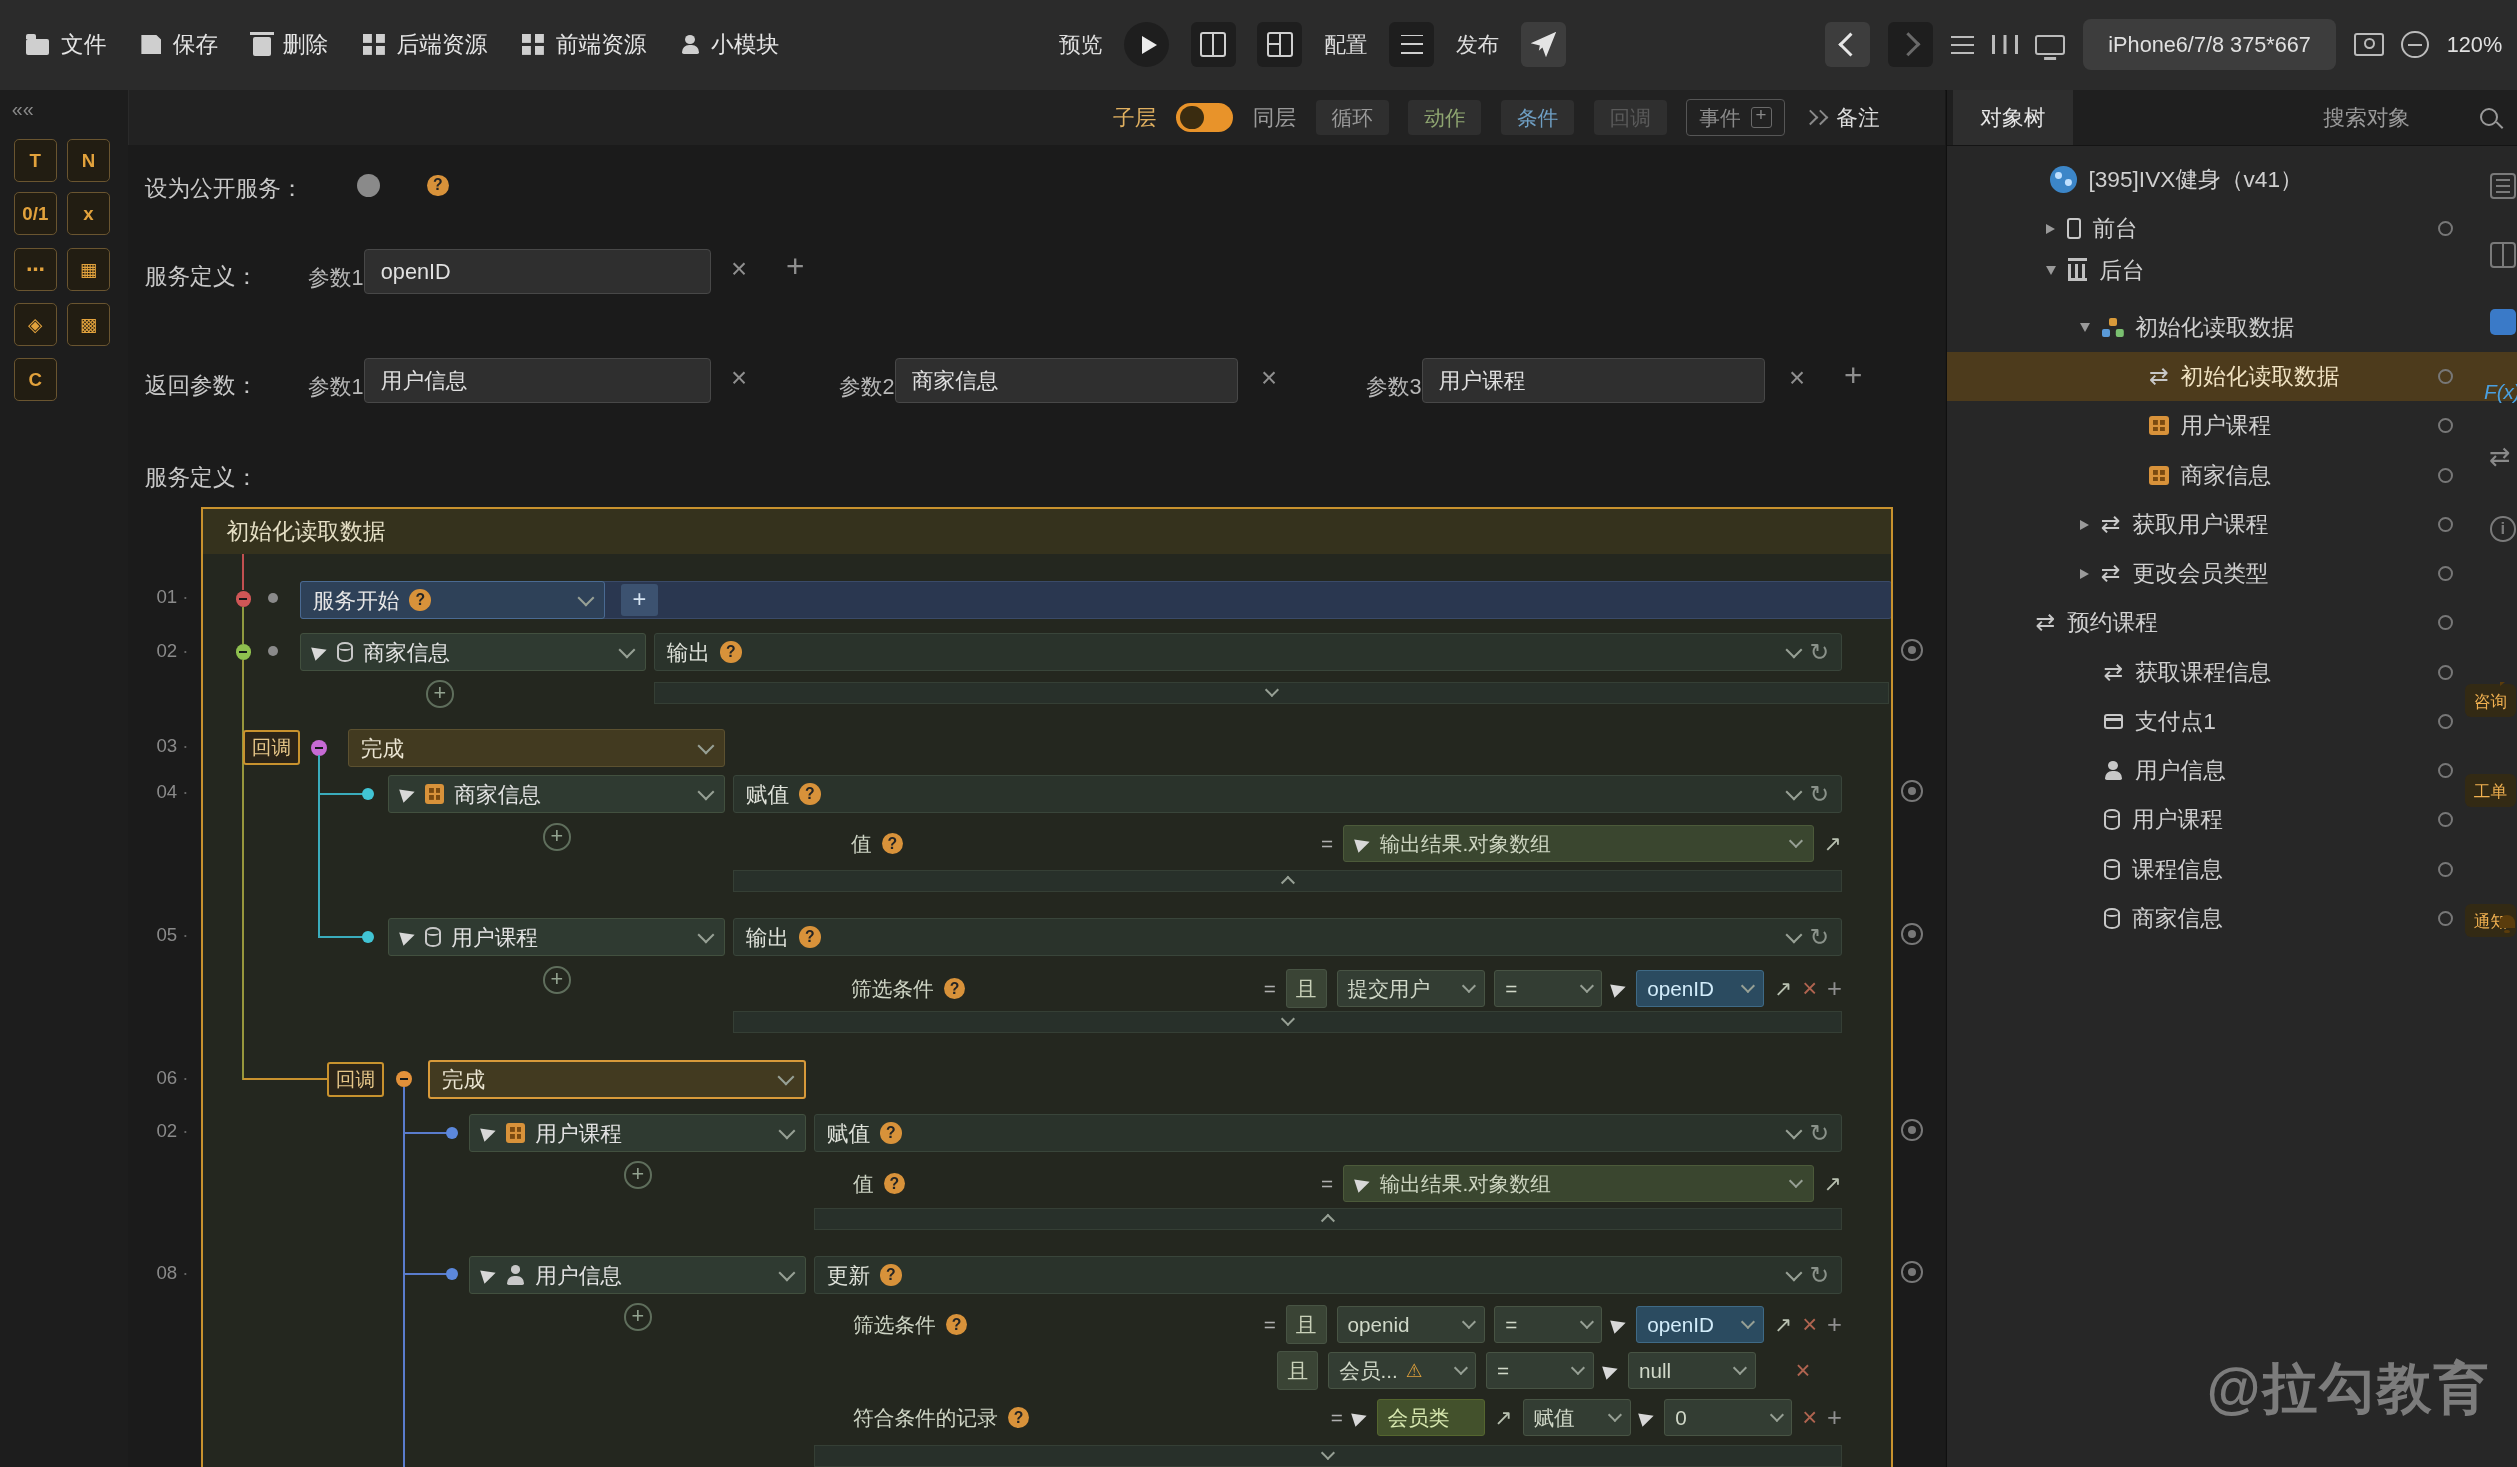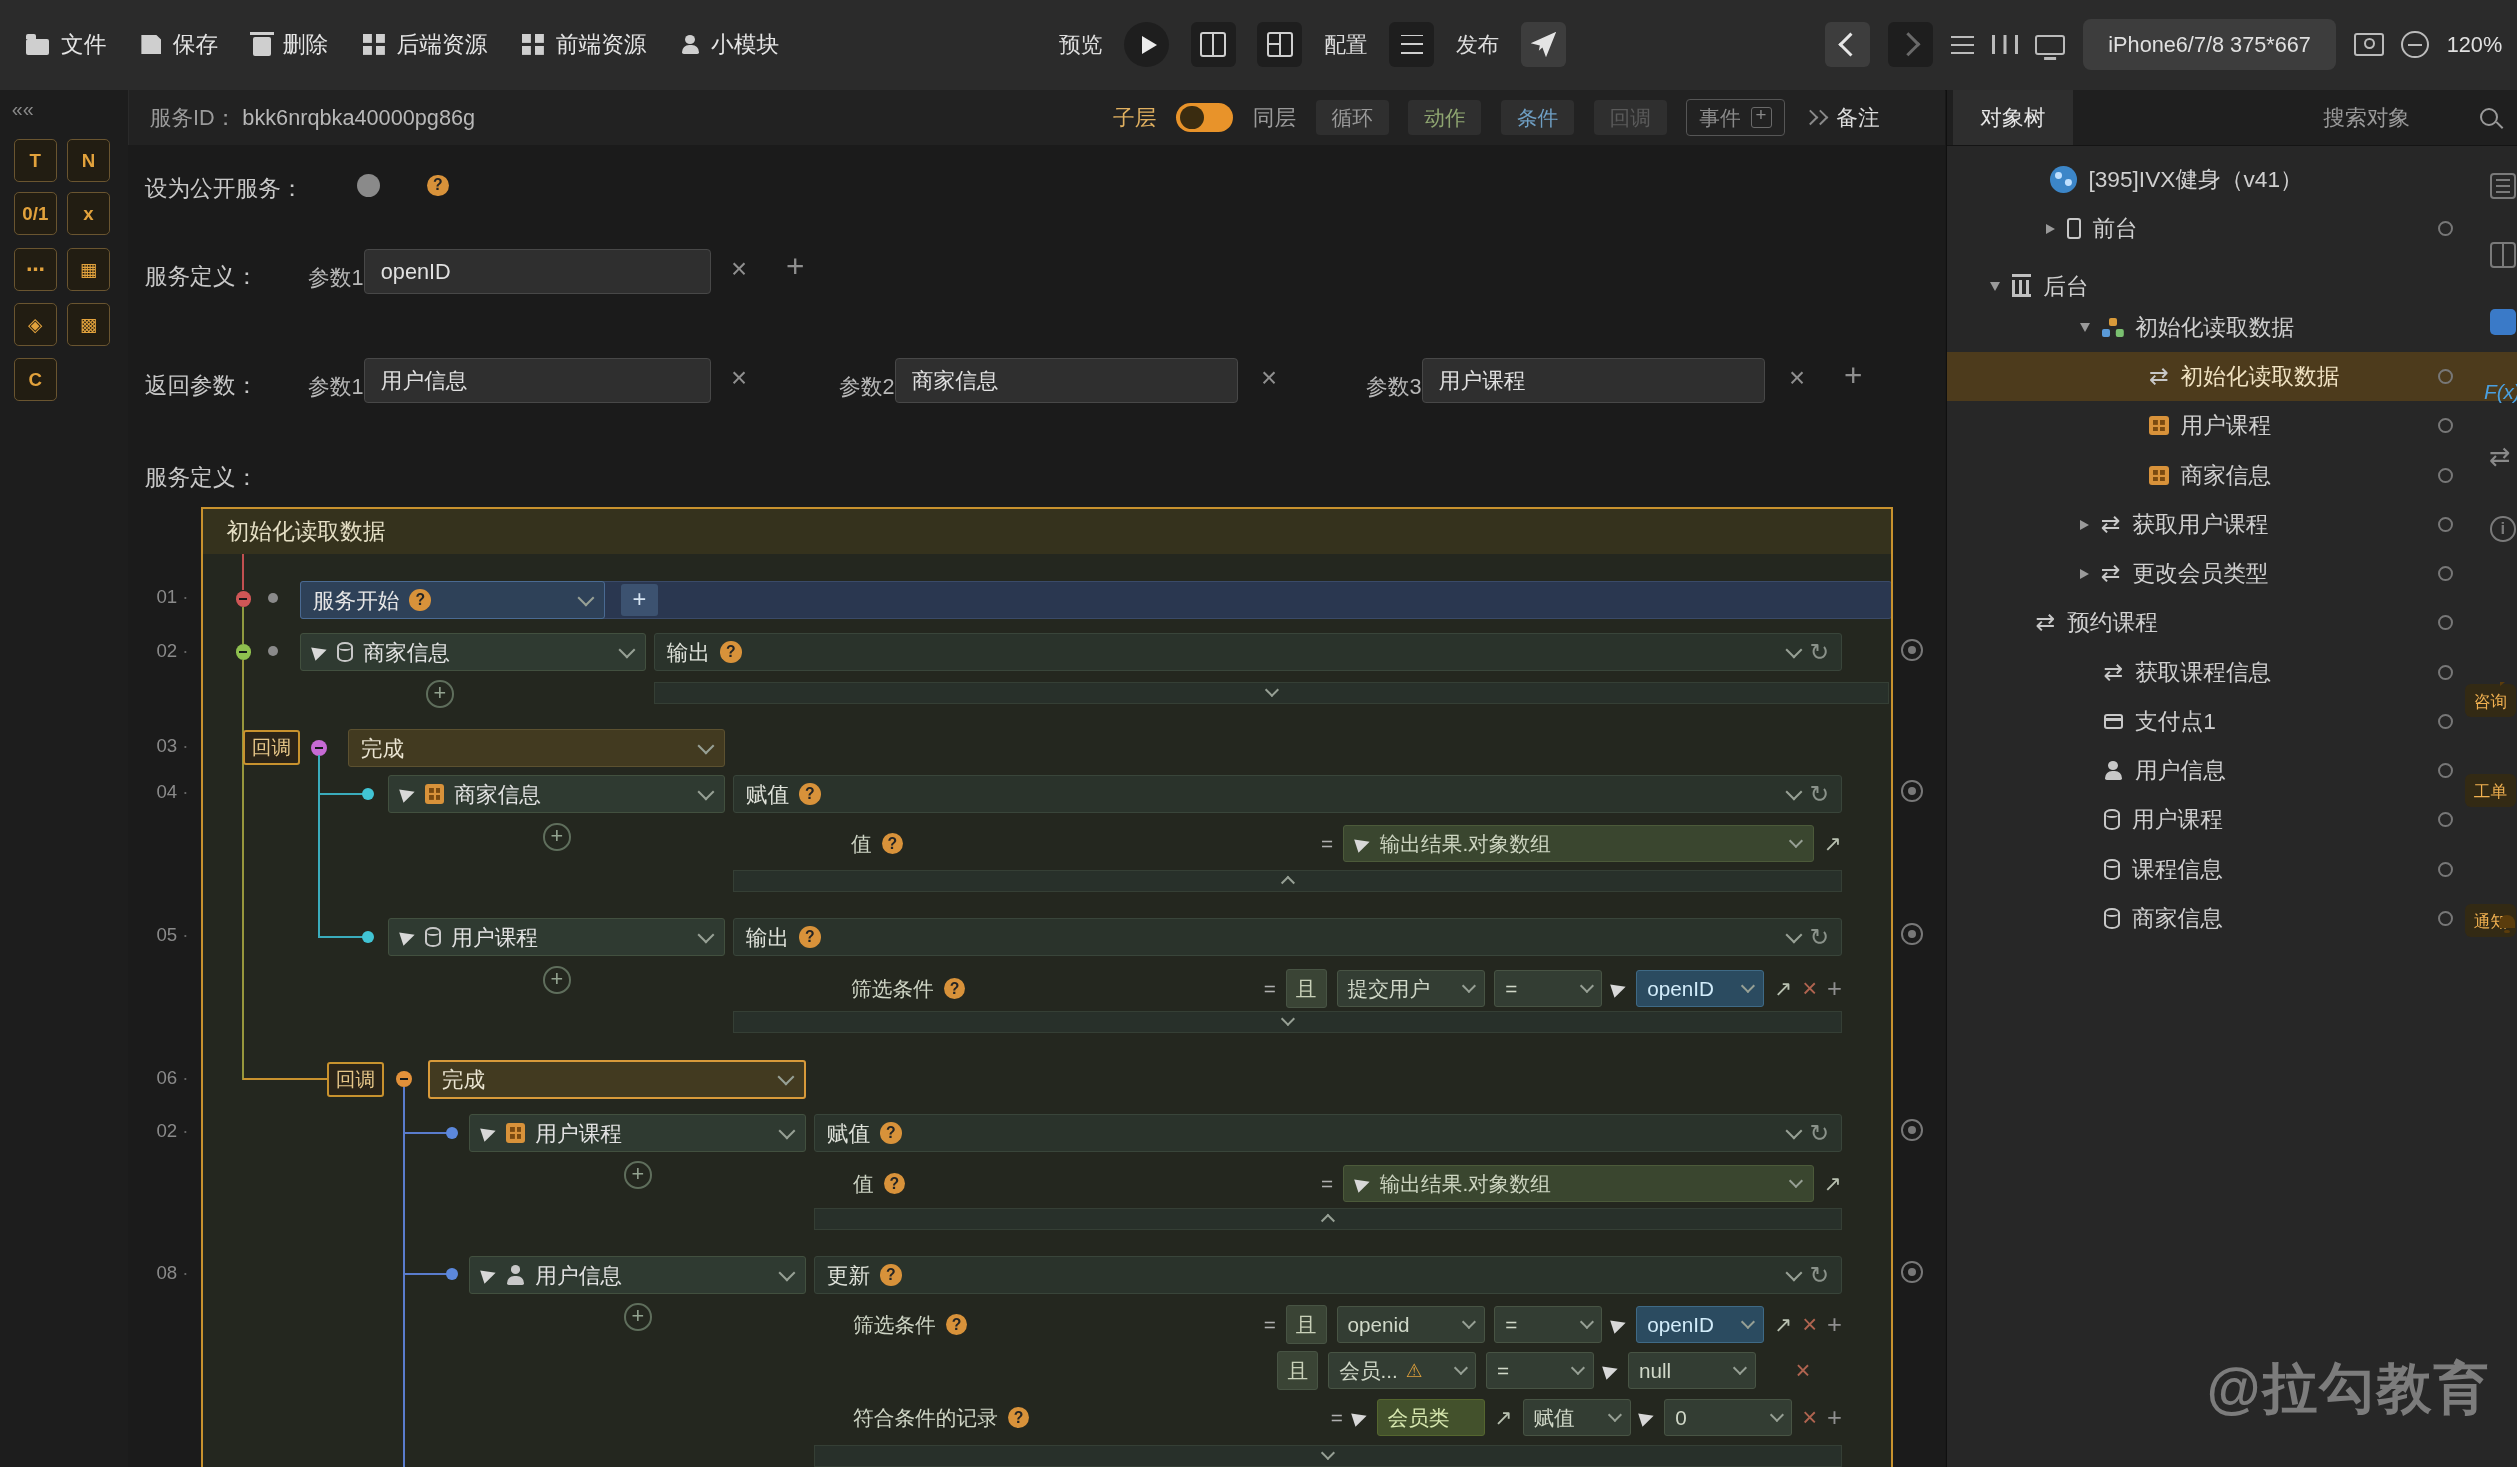--- a/index.html
+++ b/index.html
@@ -287,10 +287,6 @@
   </header>
 
   <div class="servicebar">
-    <div class="sid">
-      <span>服务ID：</span>
-      <span class="sid-val">bkk6nrqbka40000pg86g</span>
-    </div>
     <div class="sb-center">
       <span style="color:#e0b060">子层</span>
       <span class="toggle on">

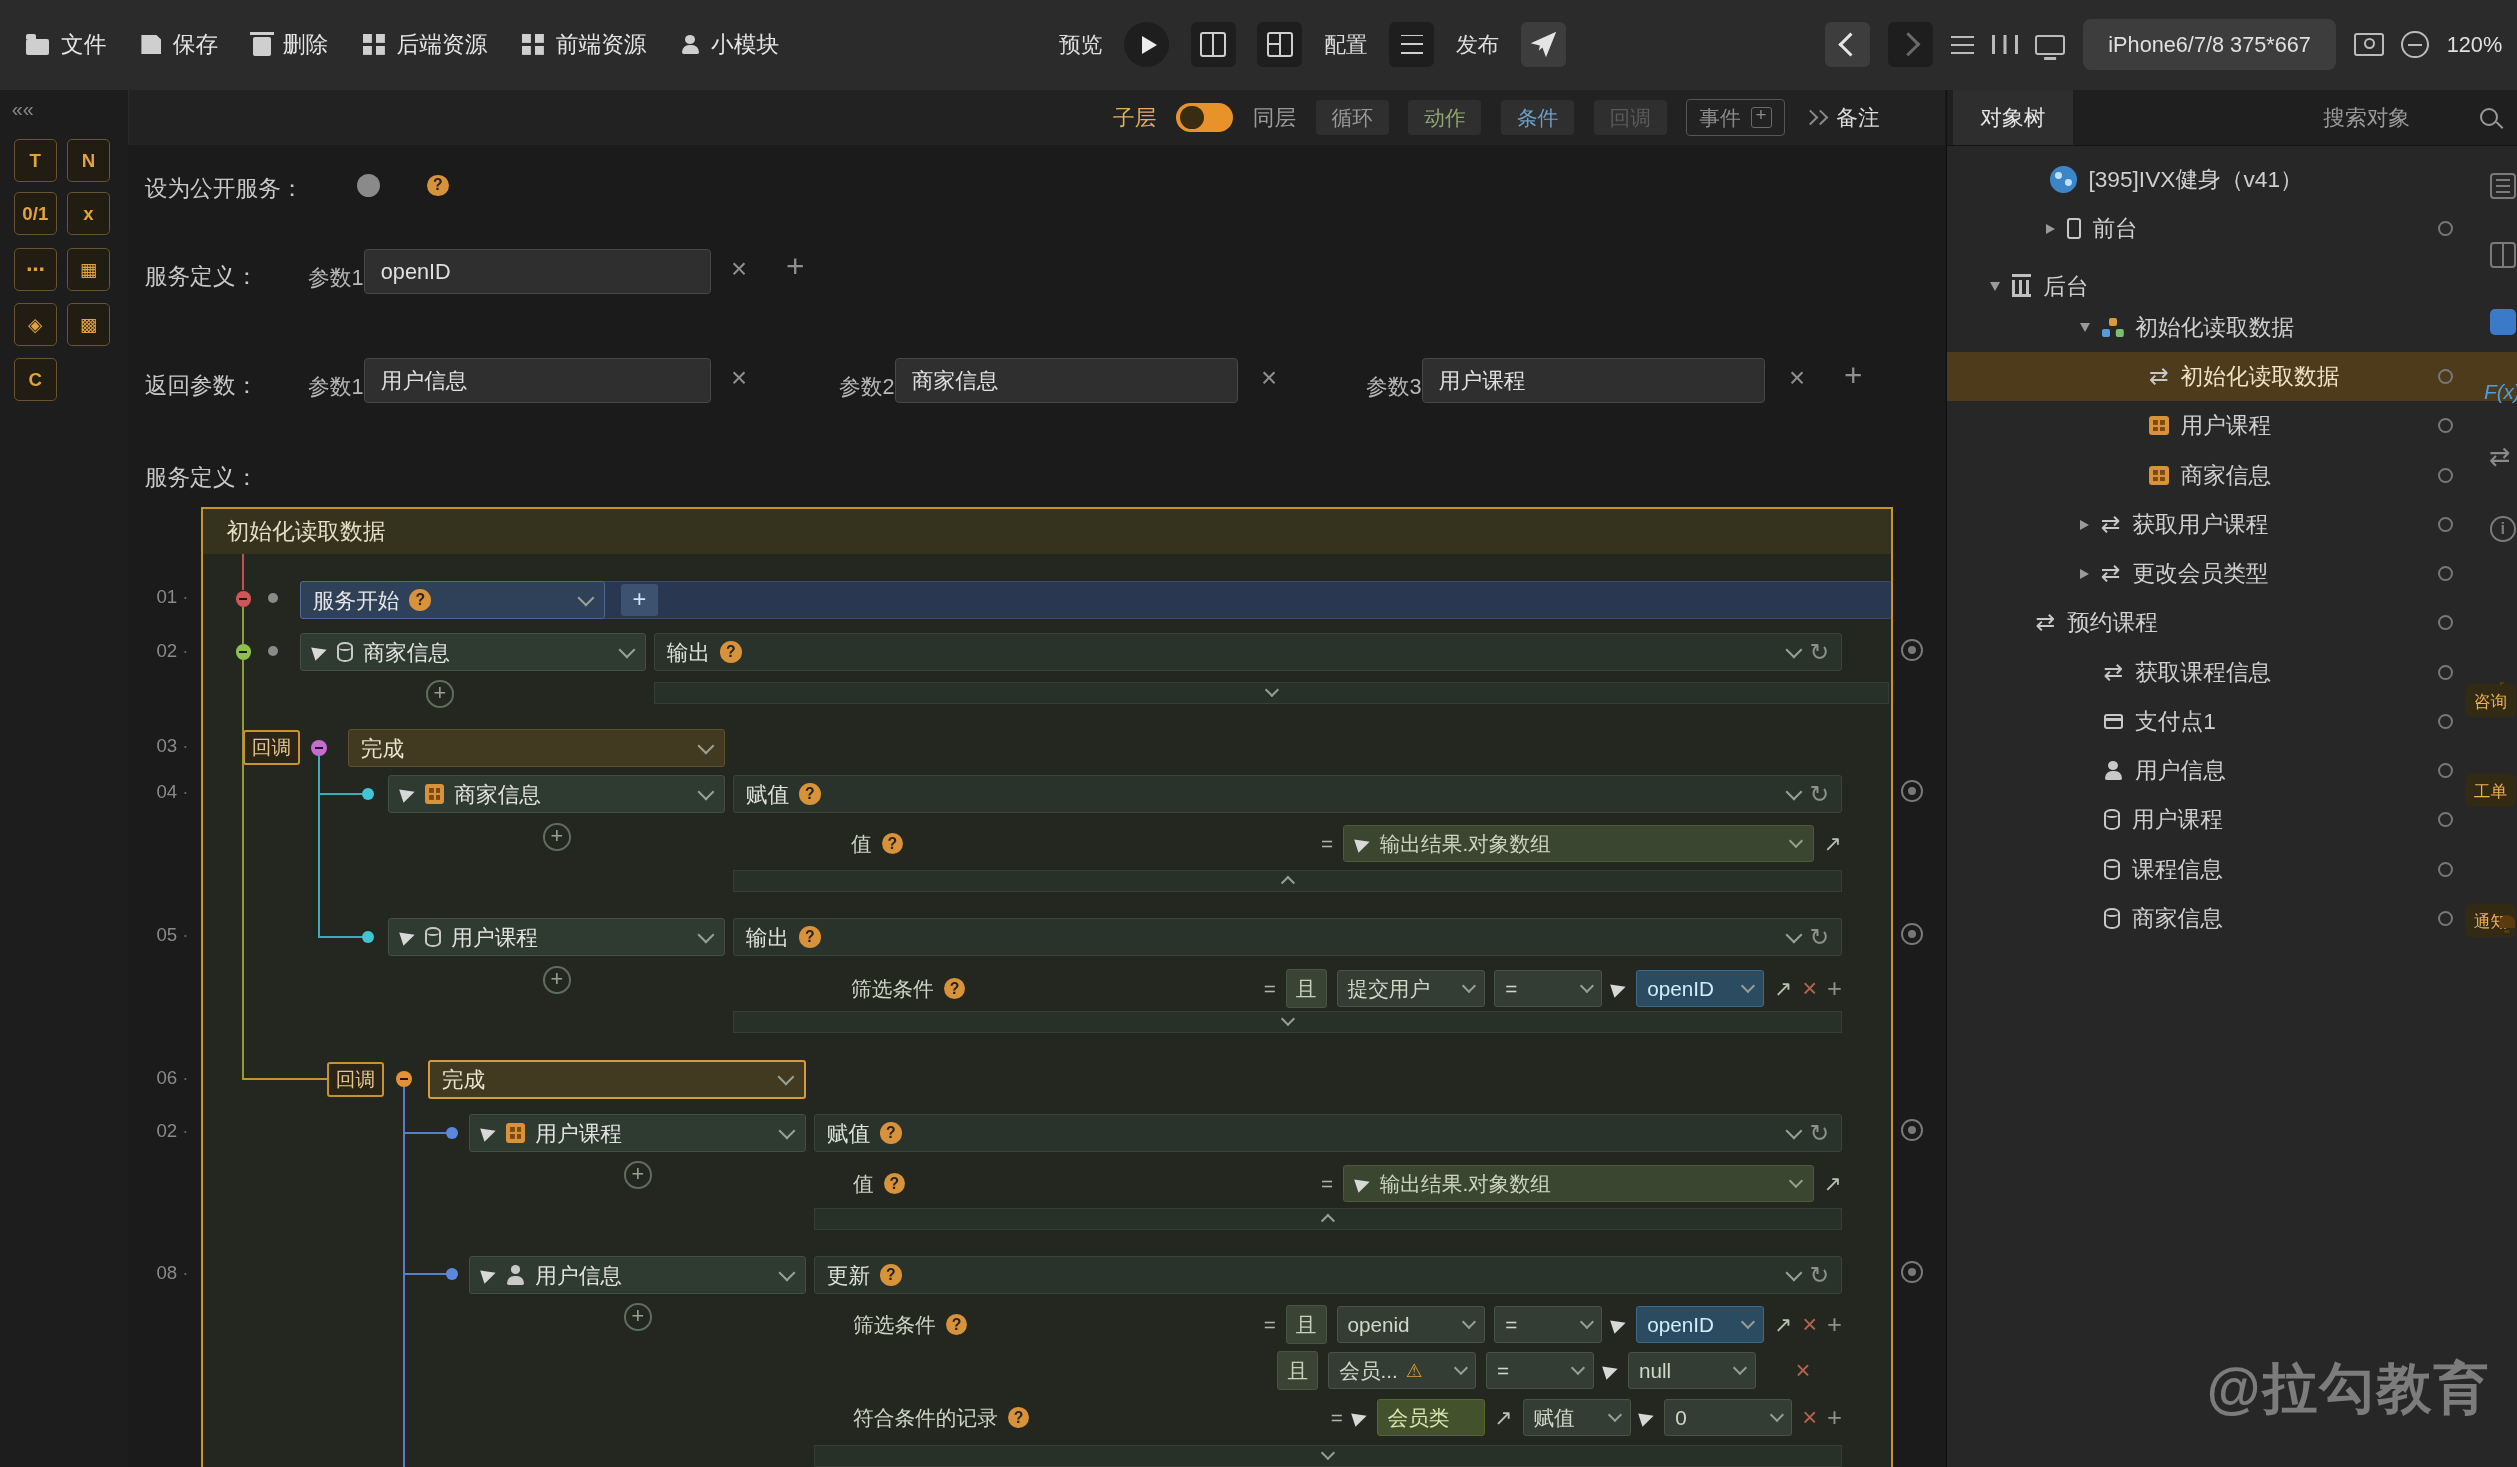--- a/index.html
+++ b/index.html
@@ -661,7 +661,7 @@
       <span>前台</span>
       <span class="odot"></span>
     </div>
-    <div class="trow" style="top:172px;padding-left:43px">
+    <div class="trow" style="top:156px;padding-left:99px">
       <span class="tri-d"></span>
       <span class="bank-icon"></span>
       <span>后台</span>

